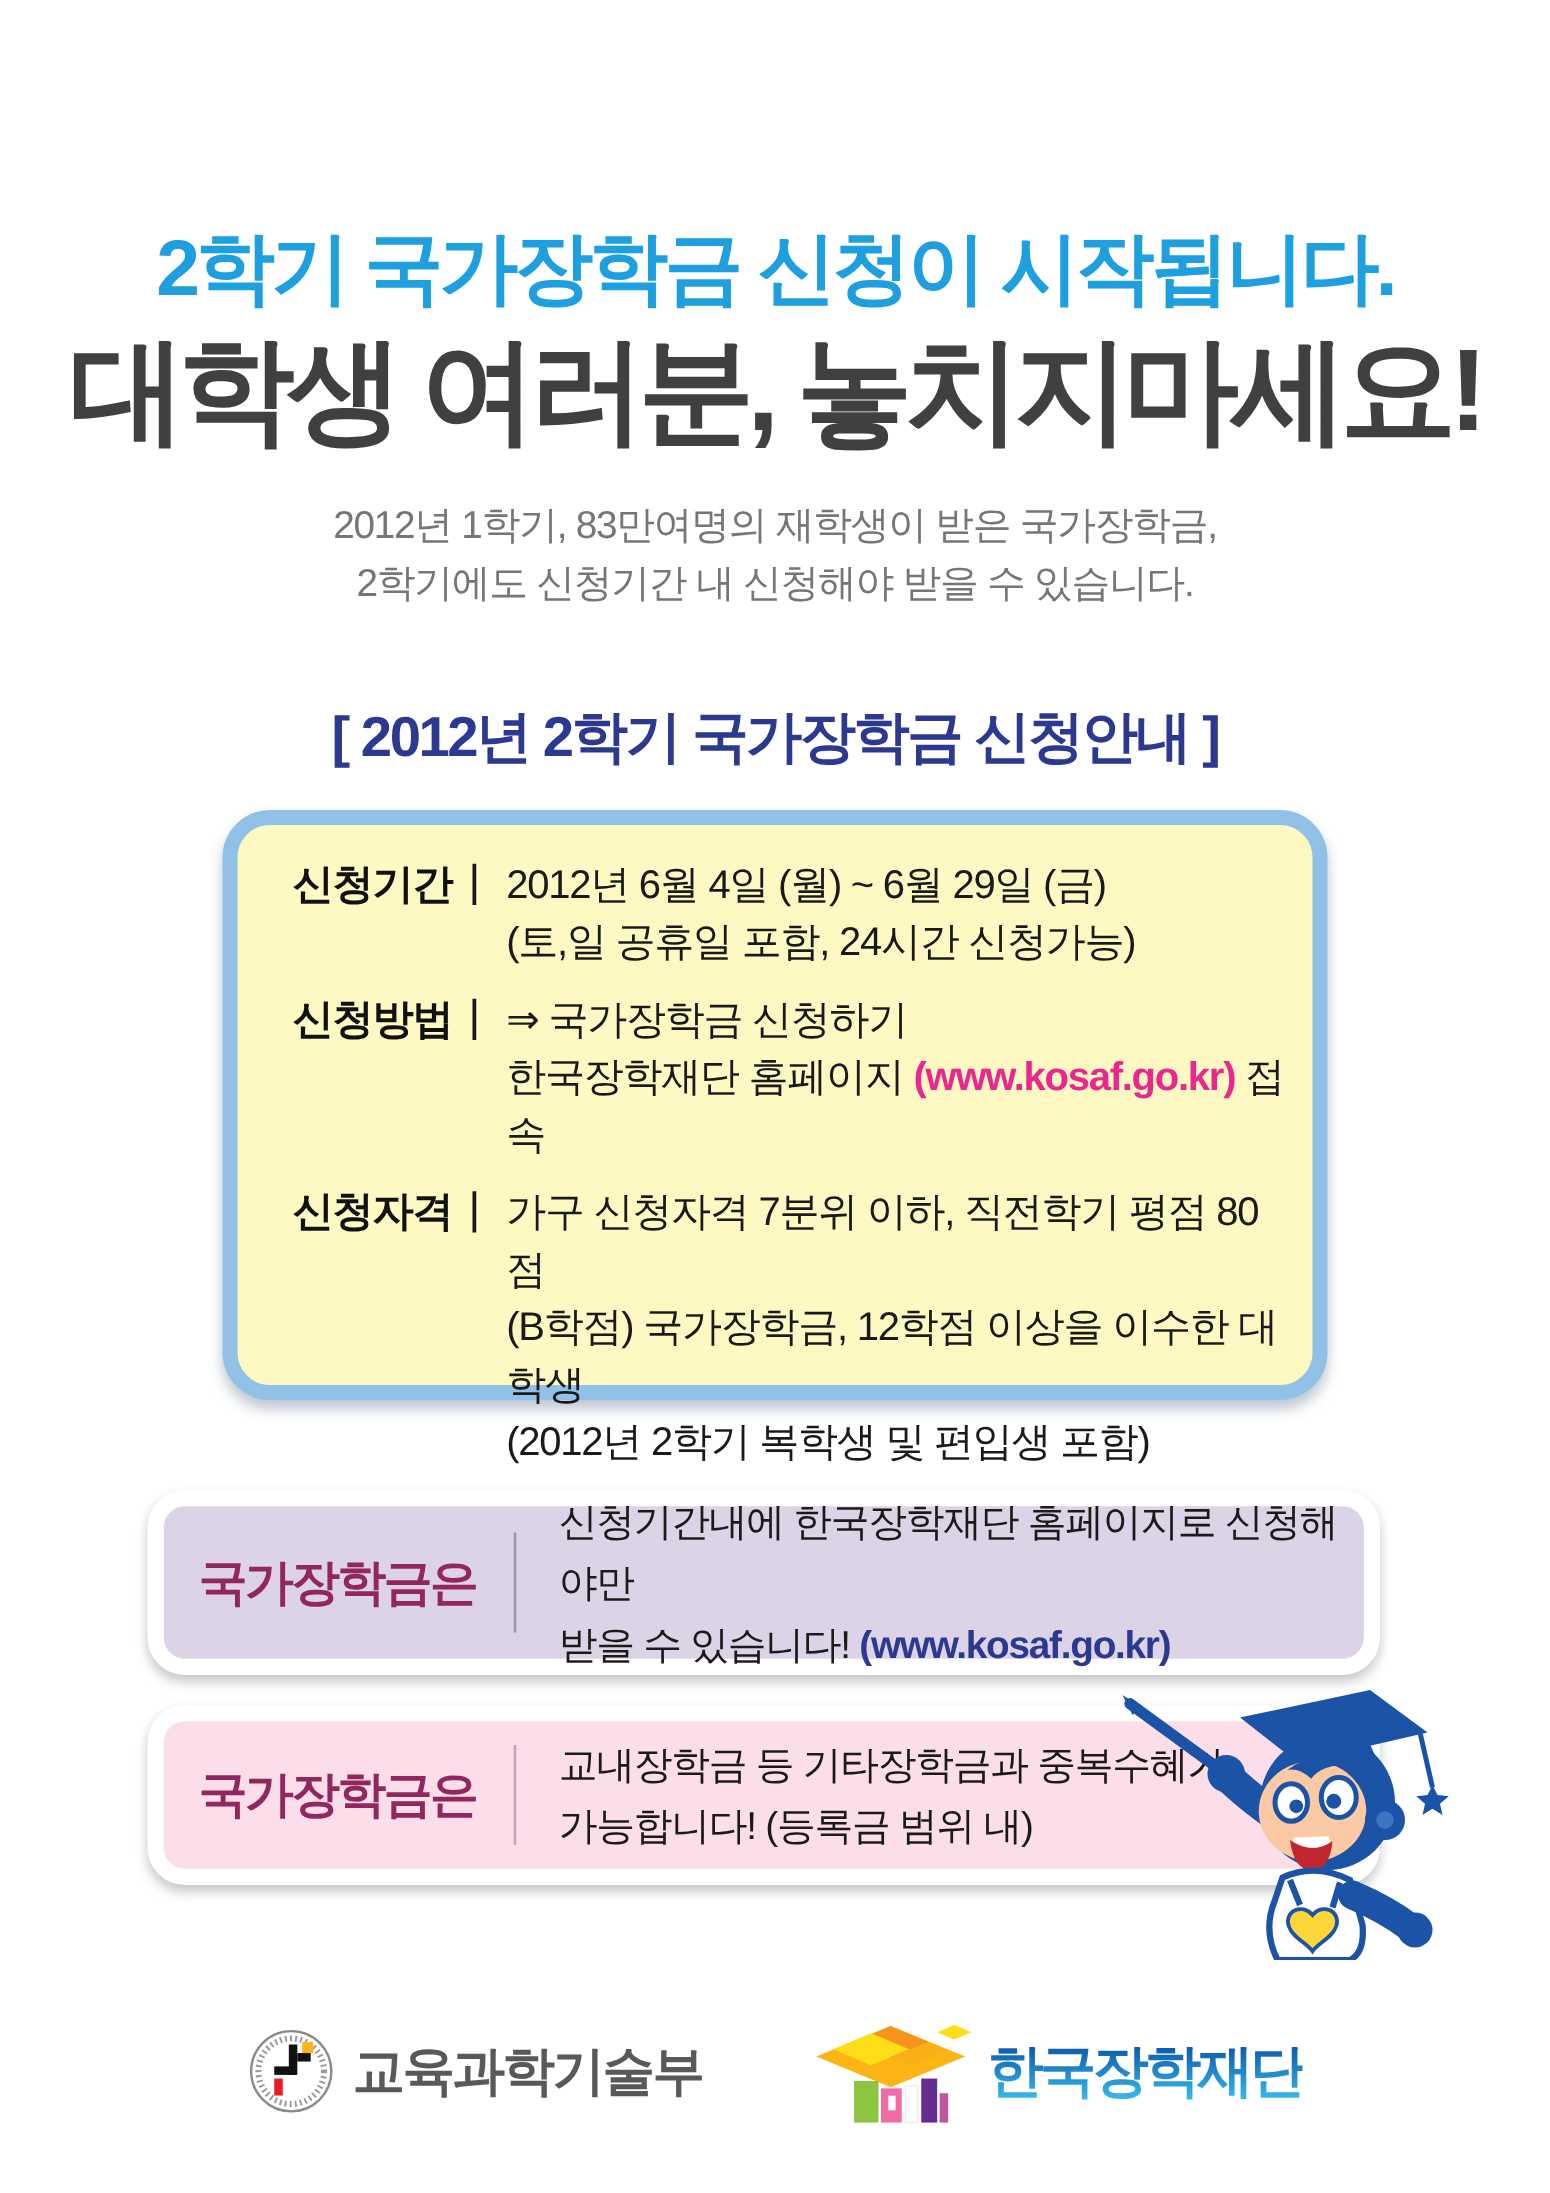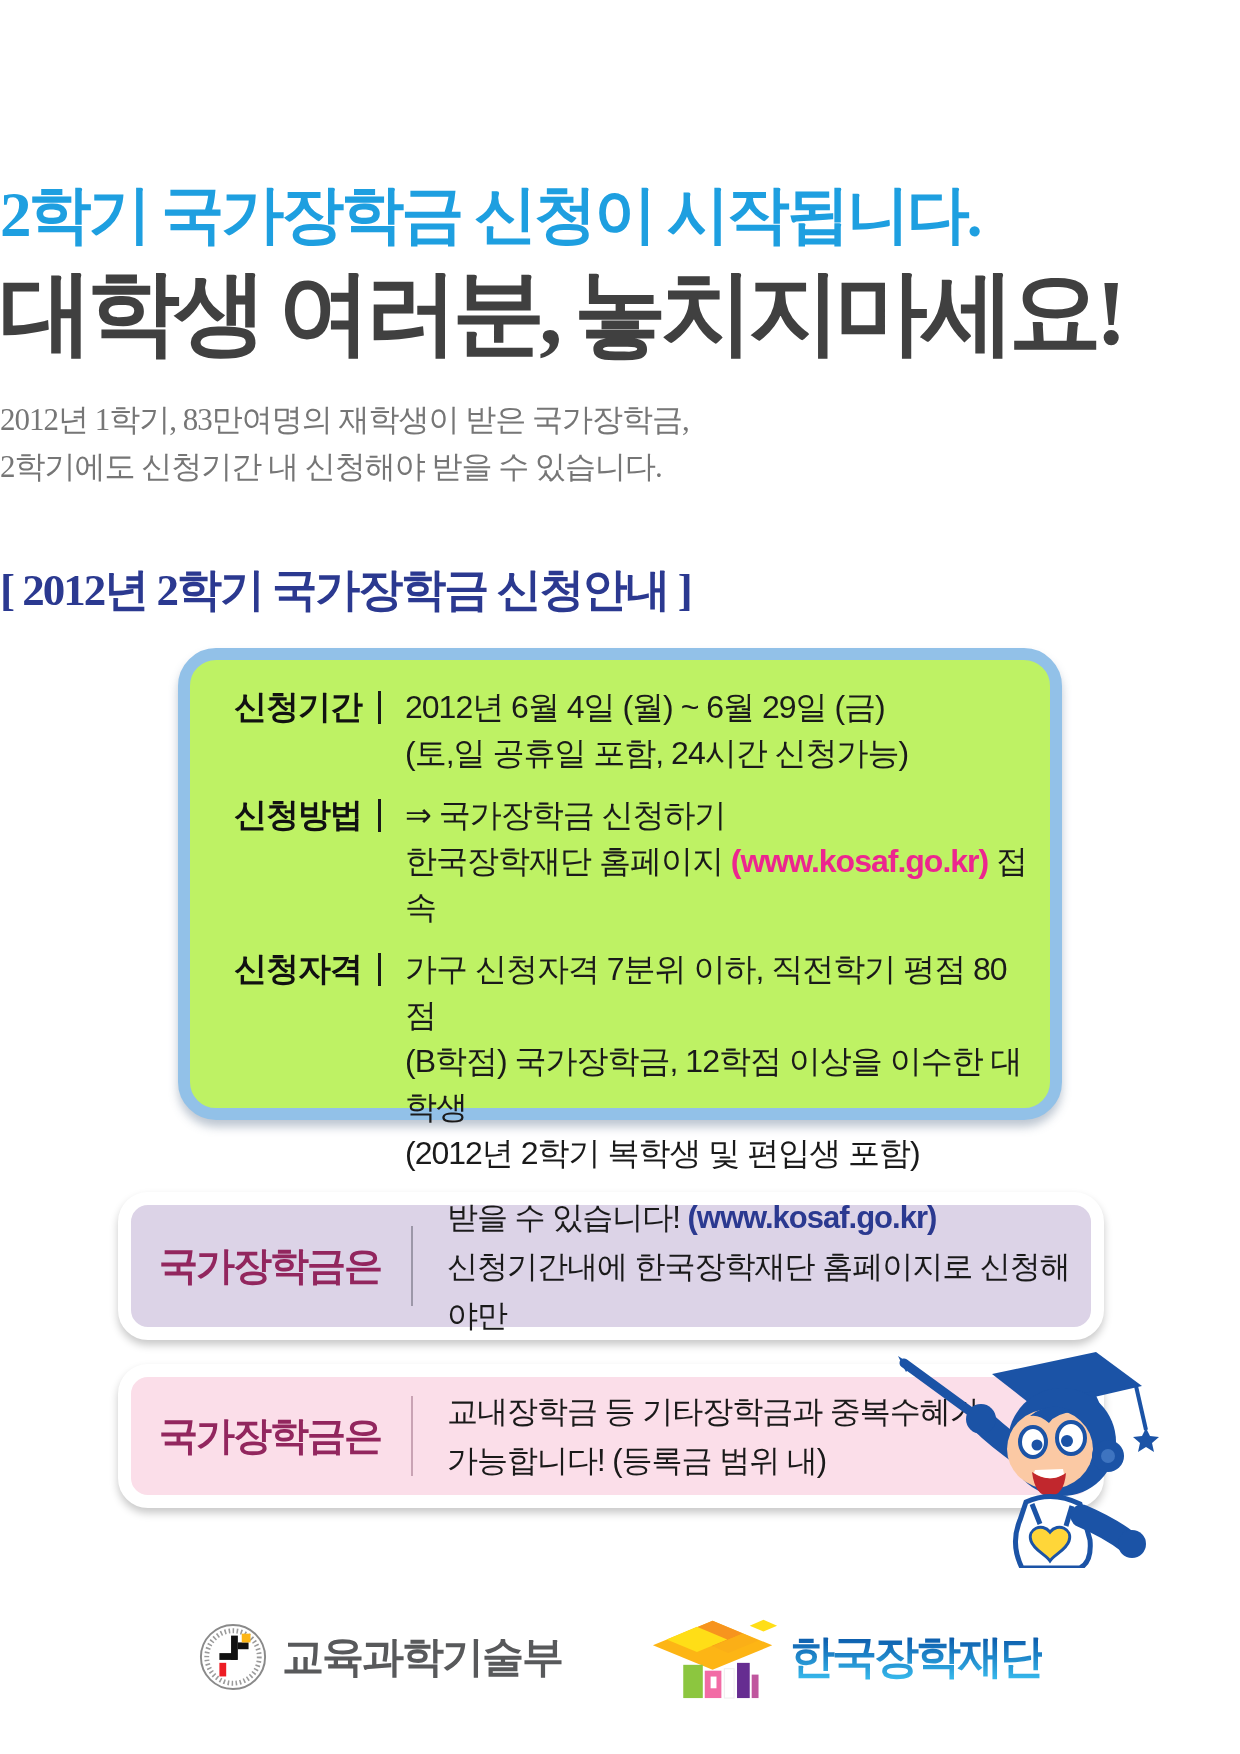--- a/index.html
+++ b/index.html
@@ -8,7 +8,7 @@
     font-family:"Liberation Sans","DejaVu Sans",sans-serif;
   }
   .abs{position:absolute;}
-  .center{left:0;width:1240px;text-align:left;font-family:Liberation Serif, serif;}
+  .center{left:0;width:1240px;text-align:center;}
 
   
   .title-light{top:172px;font-size:63px;font-weight:700;color:#1E9FE0;letter-spacing:-3px;}

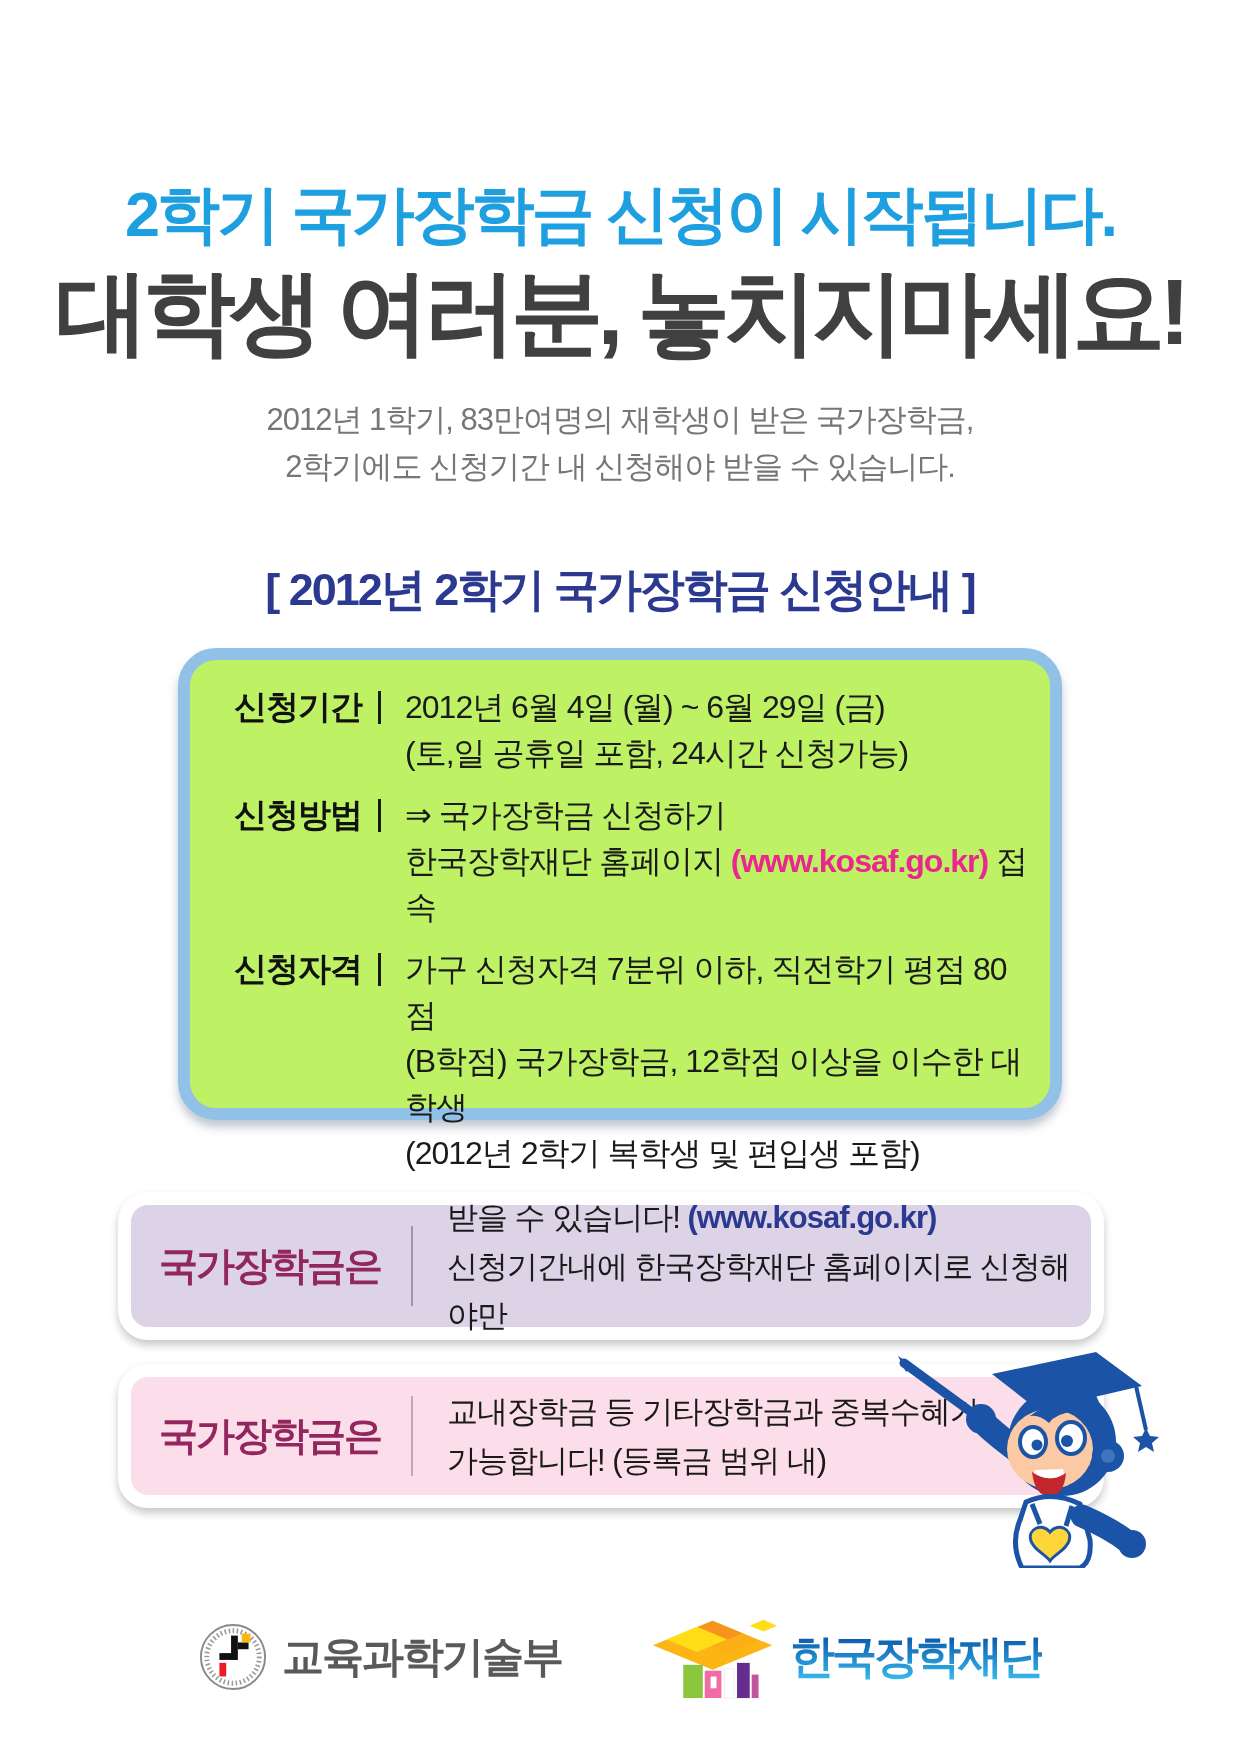--- a/index.html
+++ b/index.html
@@ -19,7 +19,7 @@
   .guide-heading{top:560px;font-size:45px;font-weight:800;color:#2B3990;letter-spacing:-2px;}
   .guide-box{
     left:178px;top:648px;width:884px;height:472px;box-sizing:border-box;
-    background:#bef264;border:12px solid #92C1E8;border-radius:38px;
+    background:#fef9c3;border:12px solid #92C1E8;border-radius:38px;
     box-shadow:0 7px 10px rgba(110,130,155,.45);
     padding:24px 20px 0 44px;
   }

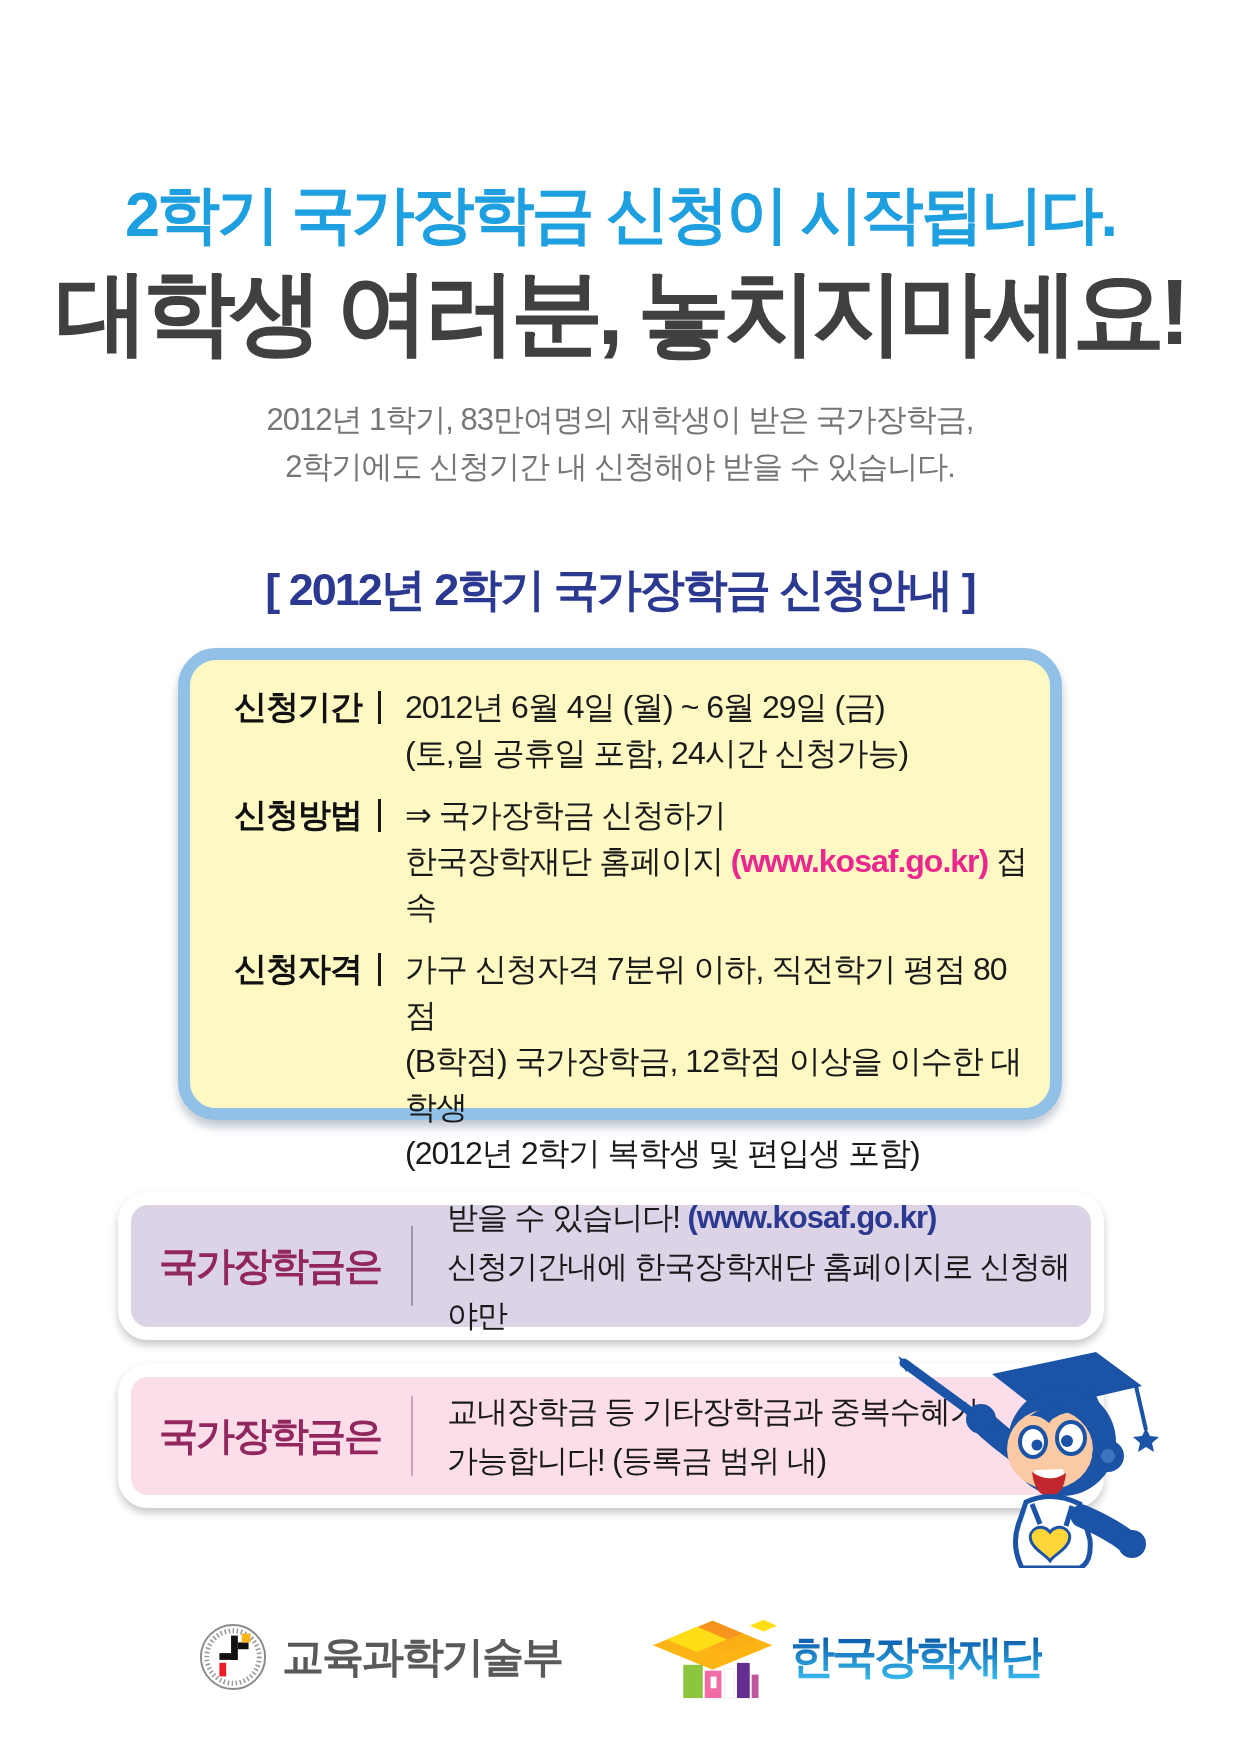--- a/index.html
+++ b/index.html
@@ -107,8 +107,8 @@
   <div class="n-label">국가장학금은</div>
   <div class="n-bar"></div>
   <div class="n-body">
+    <div>신청기간내에 한국장학재단 홈페이지로 신청해야만</div>
     <div><span>받을 수 있습니다! </span><span class="url-blue">(www.kosaf.go.kr)</span></div>
-    <div>신청기간내에 한국장학재단 홈페이지로 신청해야만</div>
   </div>
 </div>
 

